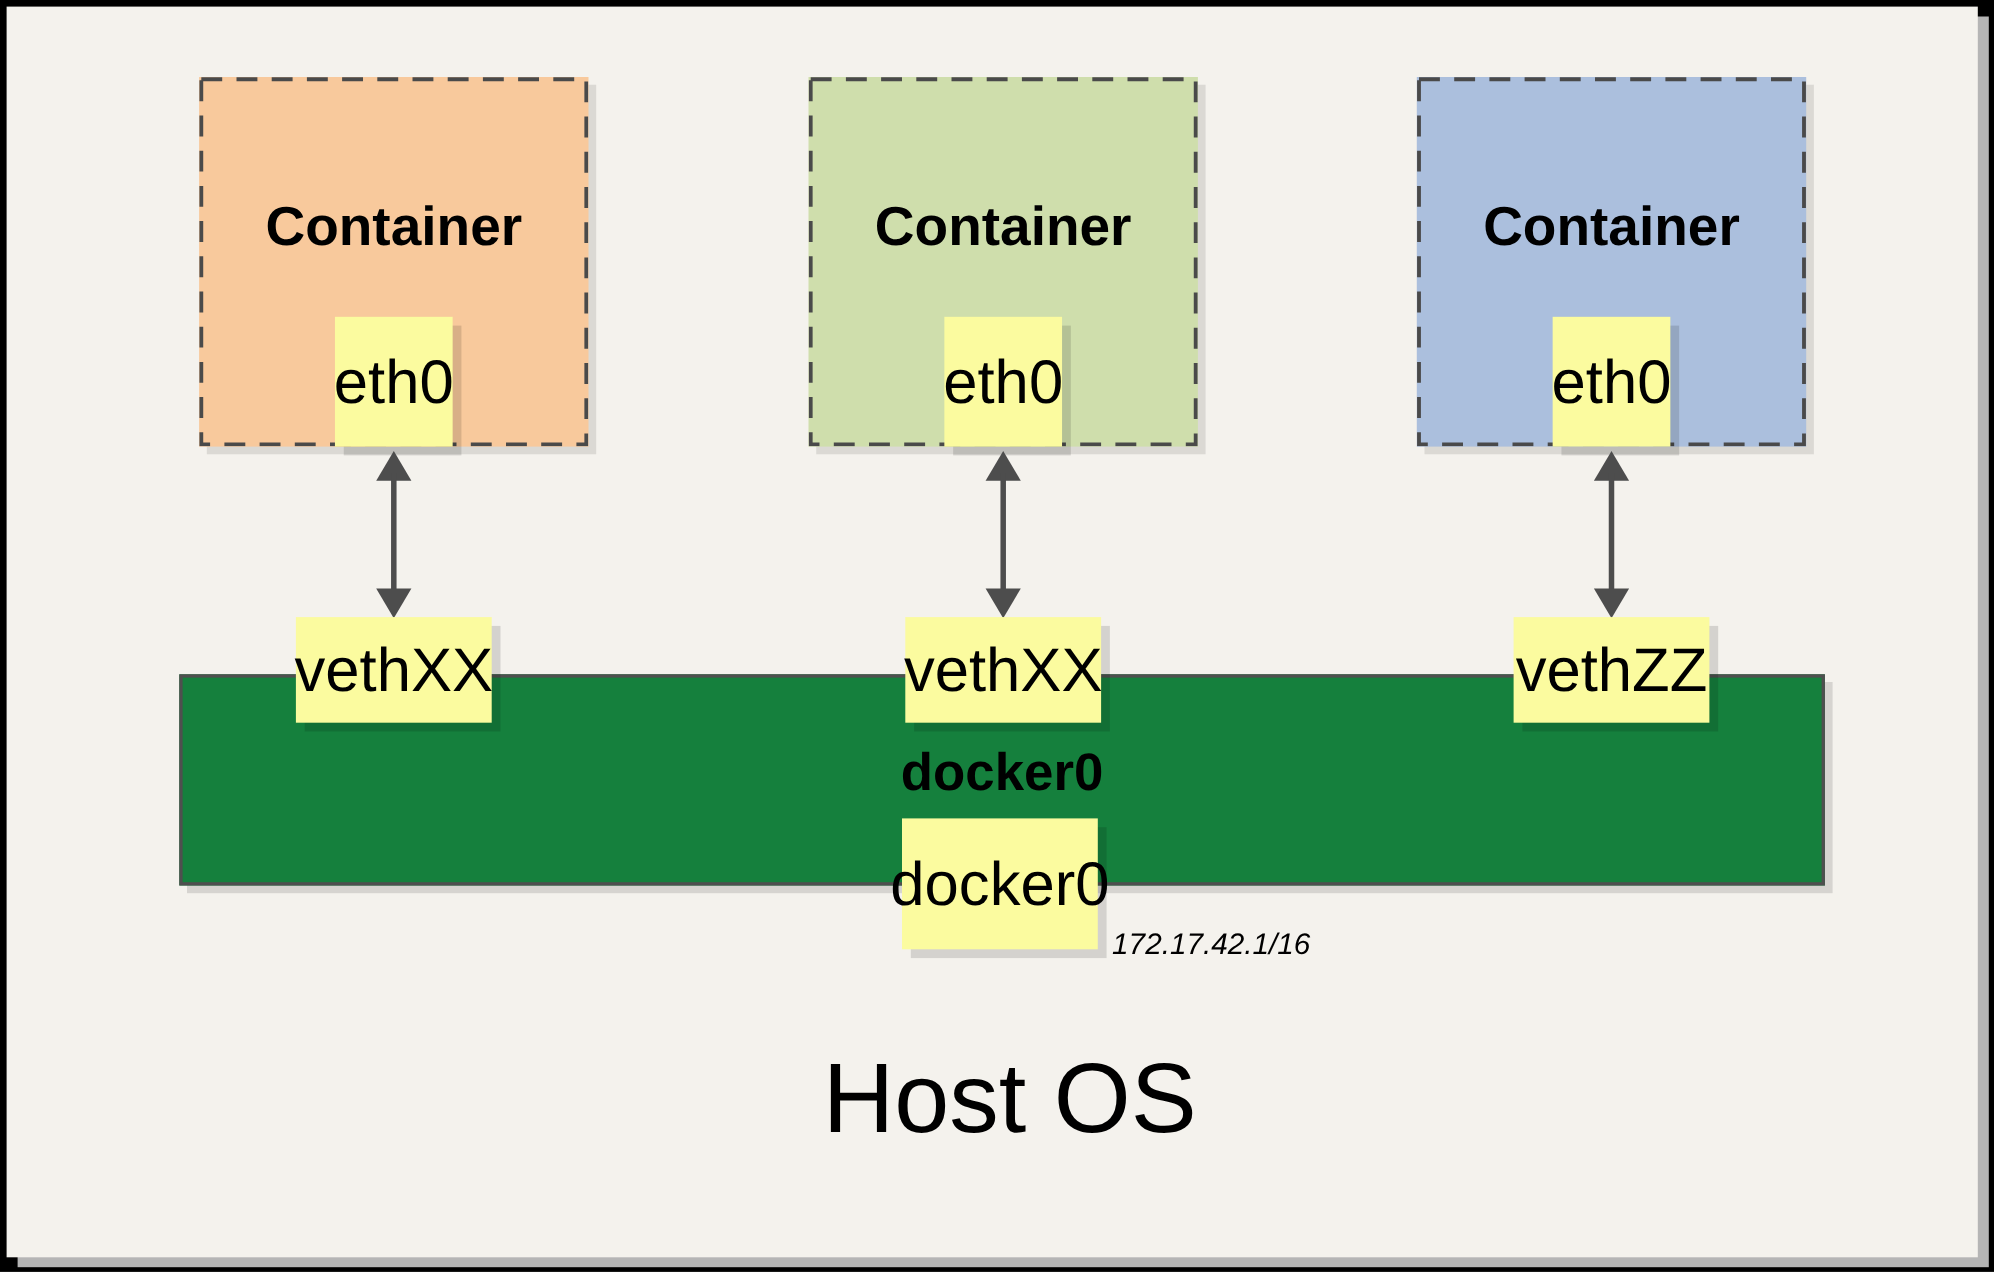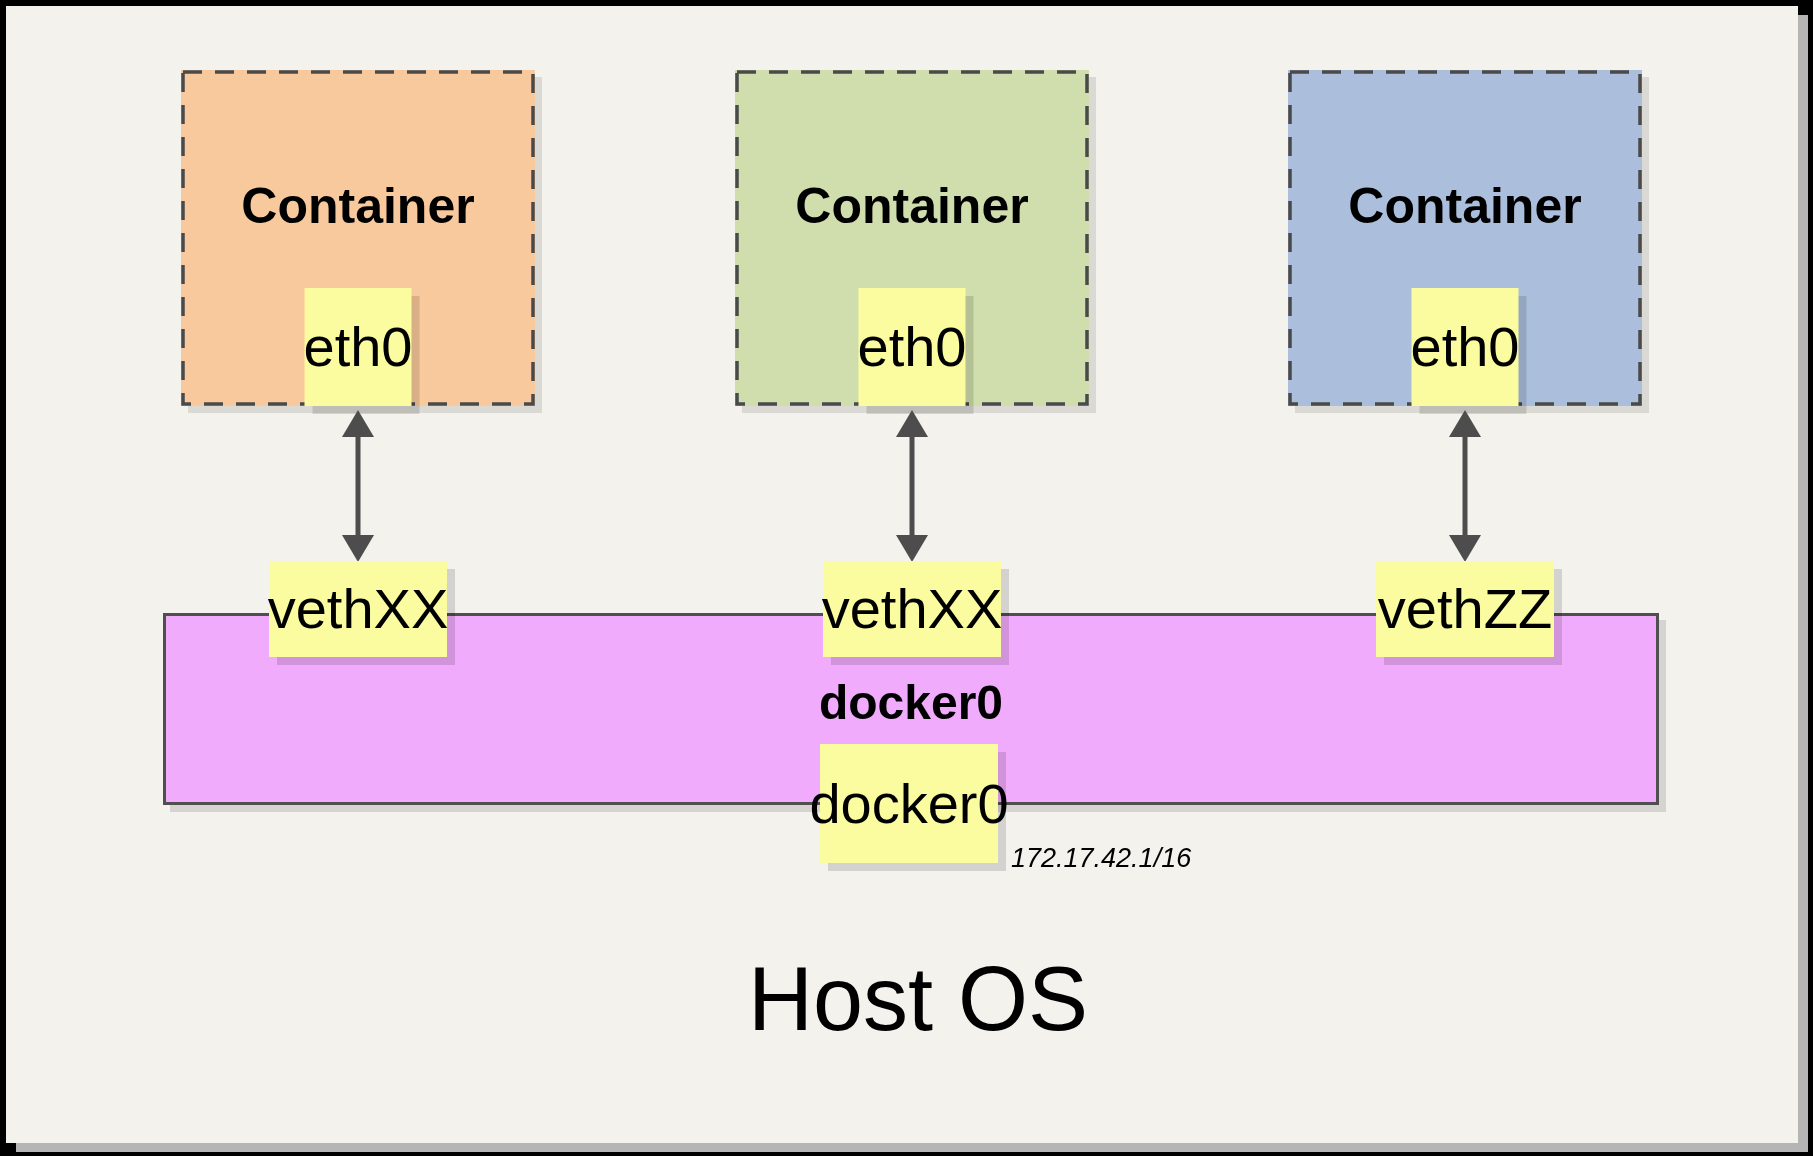--- a/index.html
+++ b/index.html
@@ -83,7 +83,7 @@
 <div class="stage">
   <div class="panel">
 
-    <div class="bridge" style="background-color: #f0abfc;">
+    <div class="bridge" style="background-color: #15803d;">
       <div class="bridge-label">docker0</div>
       <div class="chip bridge-chip">docker0</div>
       <div class="bridge-ip">172.17.42.1/16</div>

